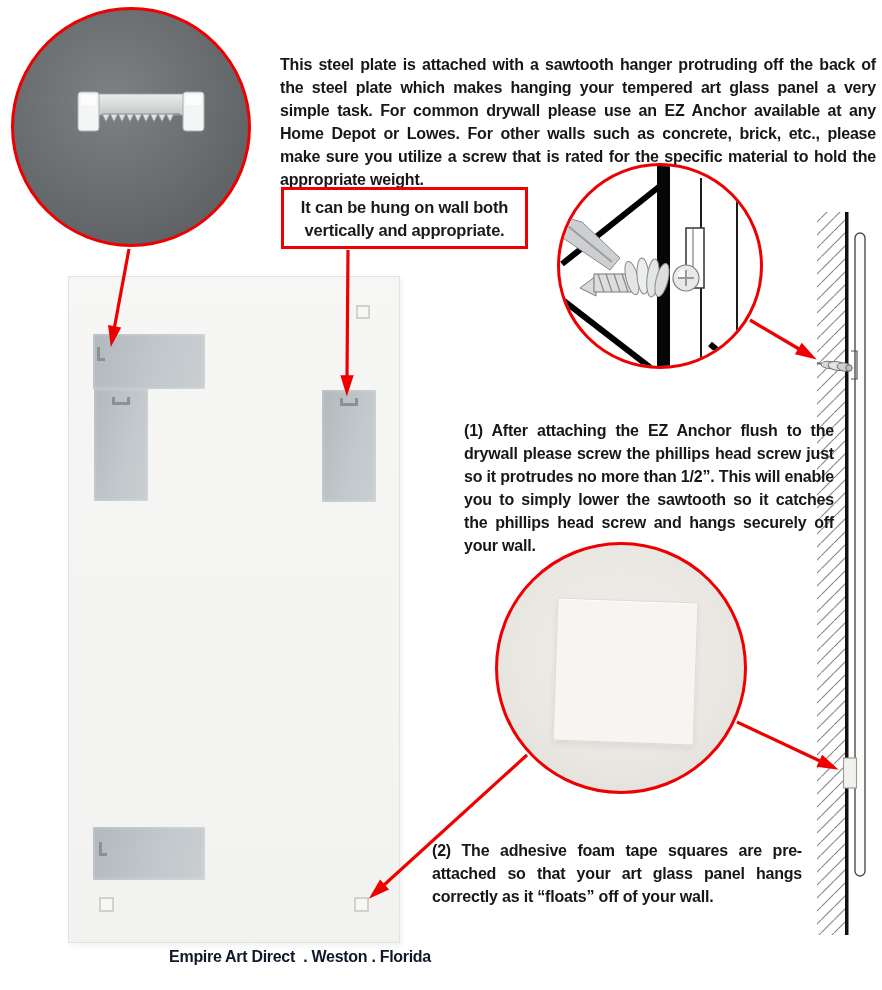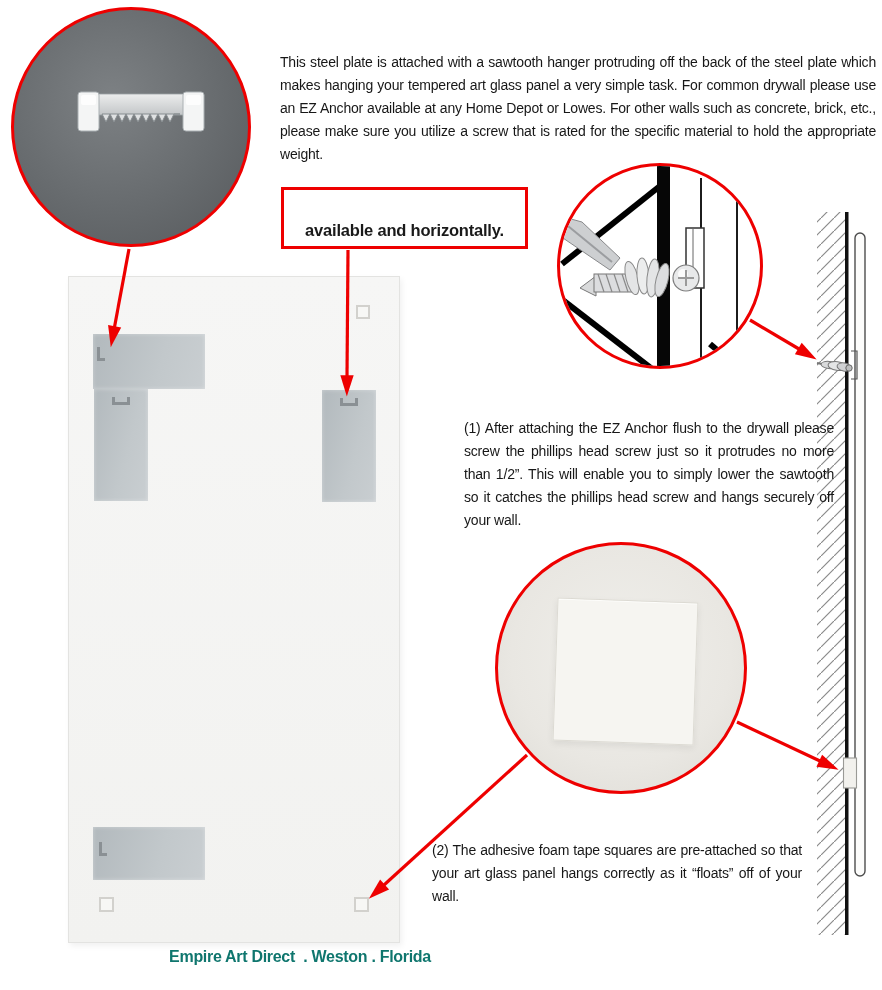--- a/index.html
+++ b/index.html
@@ -9,7 +9,7 @@
   }
   [data-name]{box-sizing:border-box;}
   .para{
-    position:absolute;font-weight:normal;font-size:14px;line-height:23px;
+    position:absolute;font-weight:bold;font-size:16px;line-height:23px;
     text-align:justify;letter-spacing:-0.2px;color:#171717;
   }
   

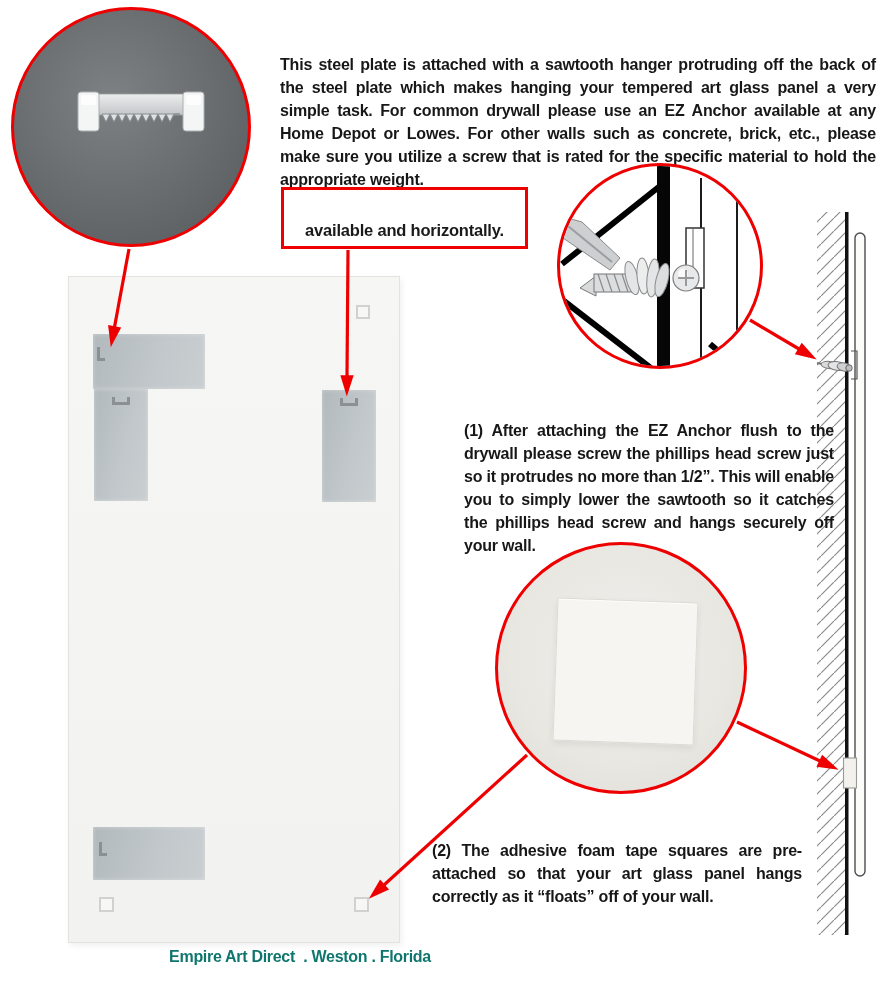--- a/index.html
+++ b/index.html
@@ -91,7 +91,7 @@
 <p class="para intro" data-name="intro-paragraph">This steel plate is attached with a sawtooth hanger protruding off the back of the steel plate which makes hanging your tempered art glass panel a very simple task. For common drywall please use an EZ Anchor available at any Home Depot or Lowes. For other walls such as concrete, brick, etc., please make sure you utilize a screw that is rated for the specific material to hold the appropriate weight.</p>
 
 <div class="callout-box" data-name="callout-box">
-  <br>
+  <span data-name="callout-line1">It can be hung on wall both</span><br>
   <span data-name="callout-line2">available and horizontally.</span>
 </div>
 

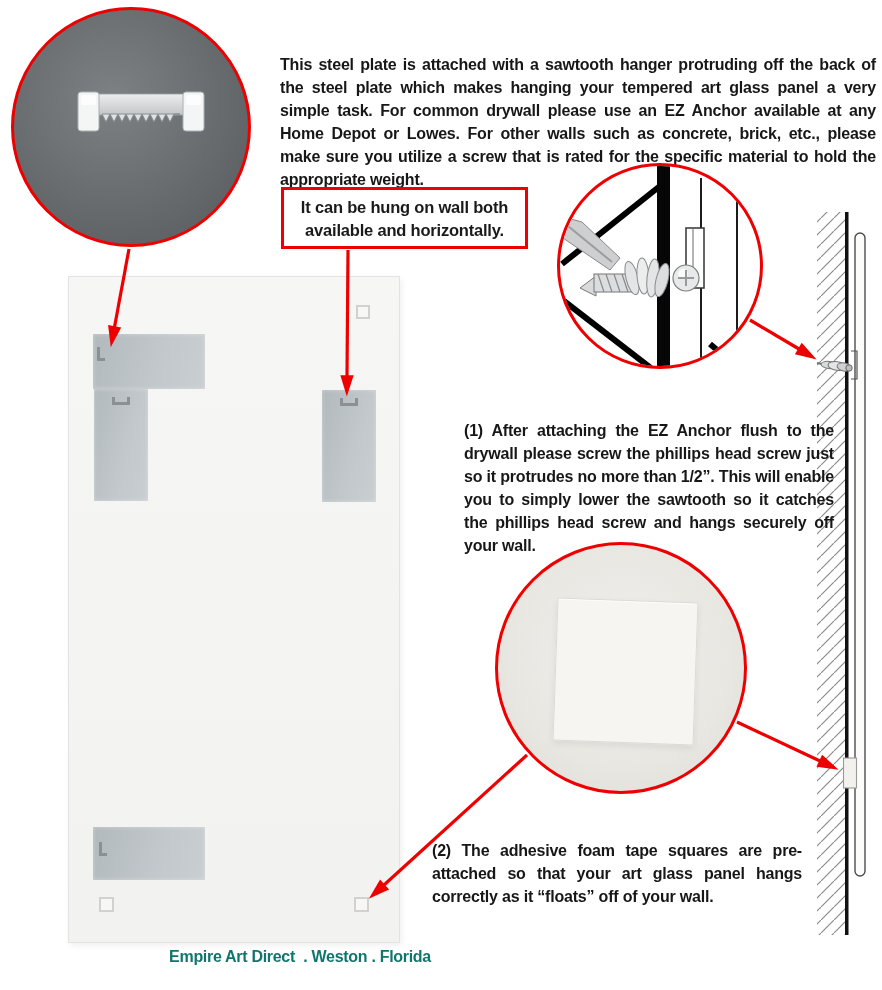--- a/index.html
+++ b/index.html
@@ -92,7 +92,7 @@
 
 <div class="callout-box" data-name="callout-box">
   <span data-name="callout-line1">It can be hung on wall both</span><br>
-  <span data-name="callout-line2">available and horizontally.</span>
+  <span data-name="callout-line2">vertically and appropriate.</span>
 </div>
 
 <div class="anchor-circle" data-name="ez-anchor-illustration">

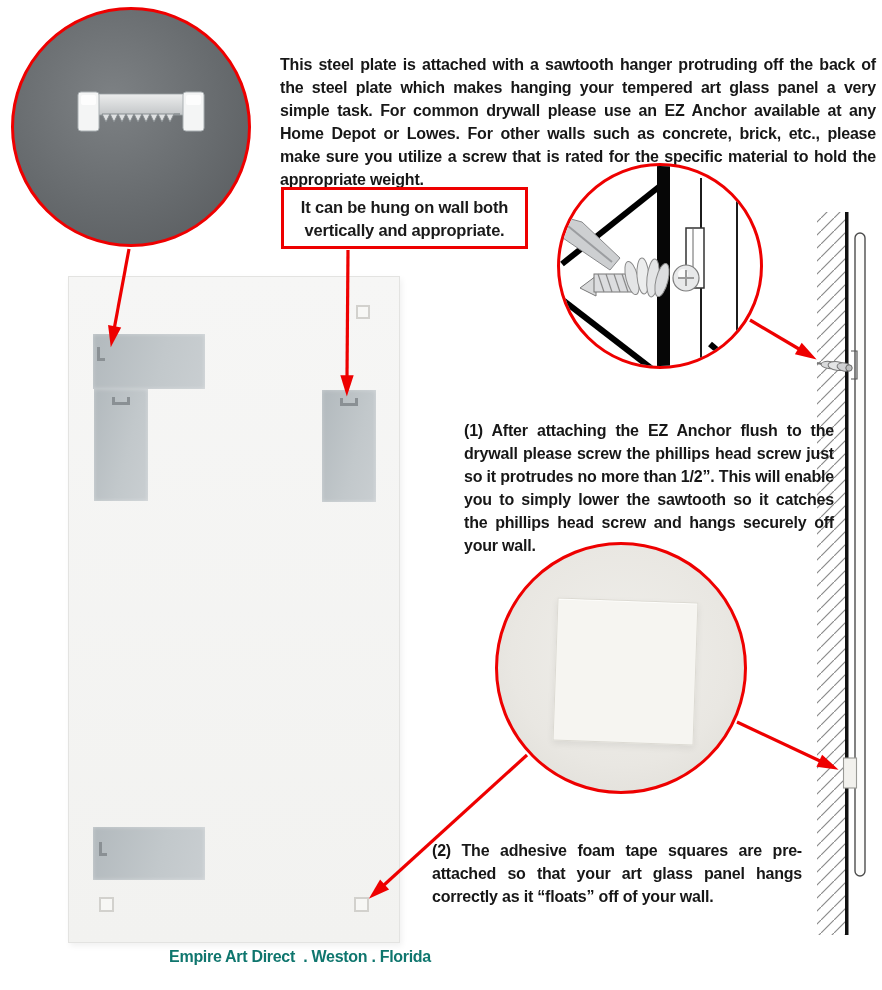--- a/index.html
+++ b/index.html
@@ -63,7 +63,7 @@
   .step2{left:432px;top:823px;width:370px;margin-top:16px;}
   .footer{
     position:absolute;left:130px;top:948px;width:340px;text-align:center;
-    font-weight:bold;font-size:16px;letter-spacing:-0.3px;white-space:pre-wrap;color:#0f766e;
+    font-weight:bold;font-size:16px;letter-spacing:-0.3px;white-space:pre-wrap;color:#0f172a;
   }
   
   .arrows-overlay{position:absolute;left:0;top:0;z-index:10;pointer-events:none;}

